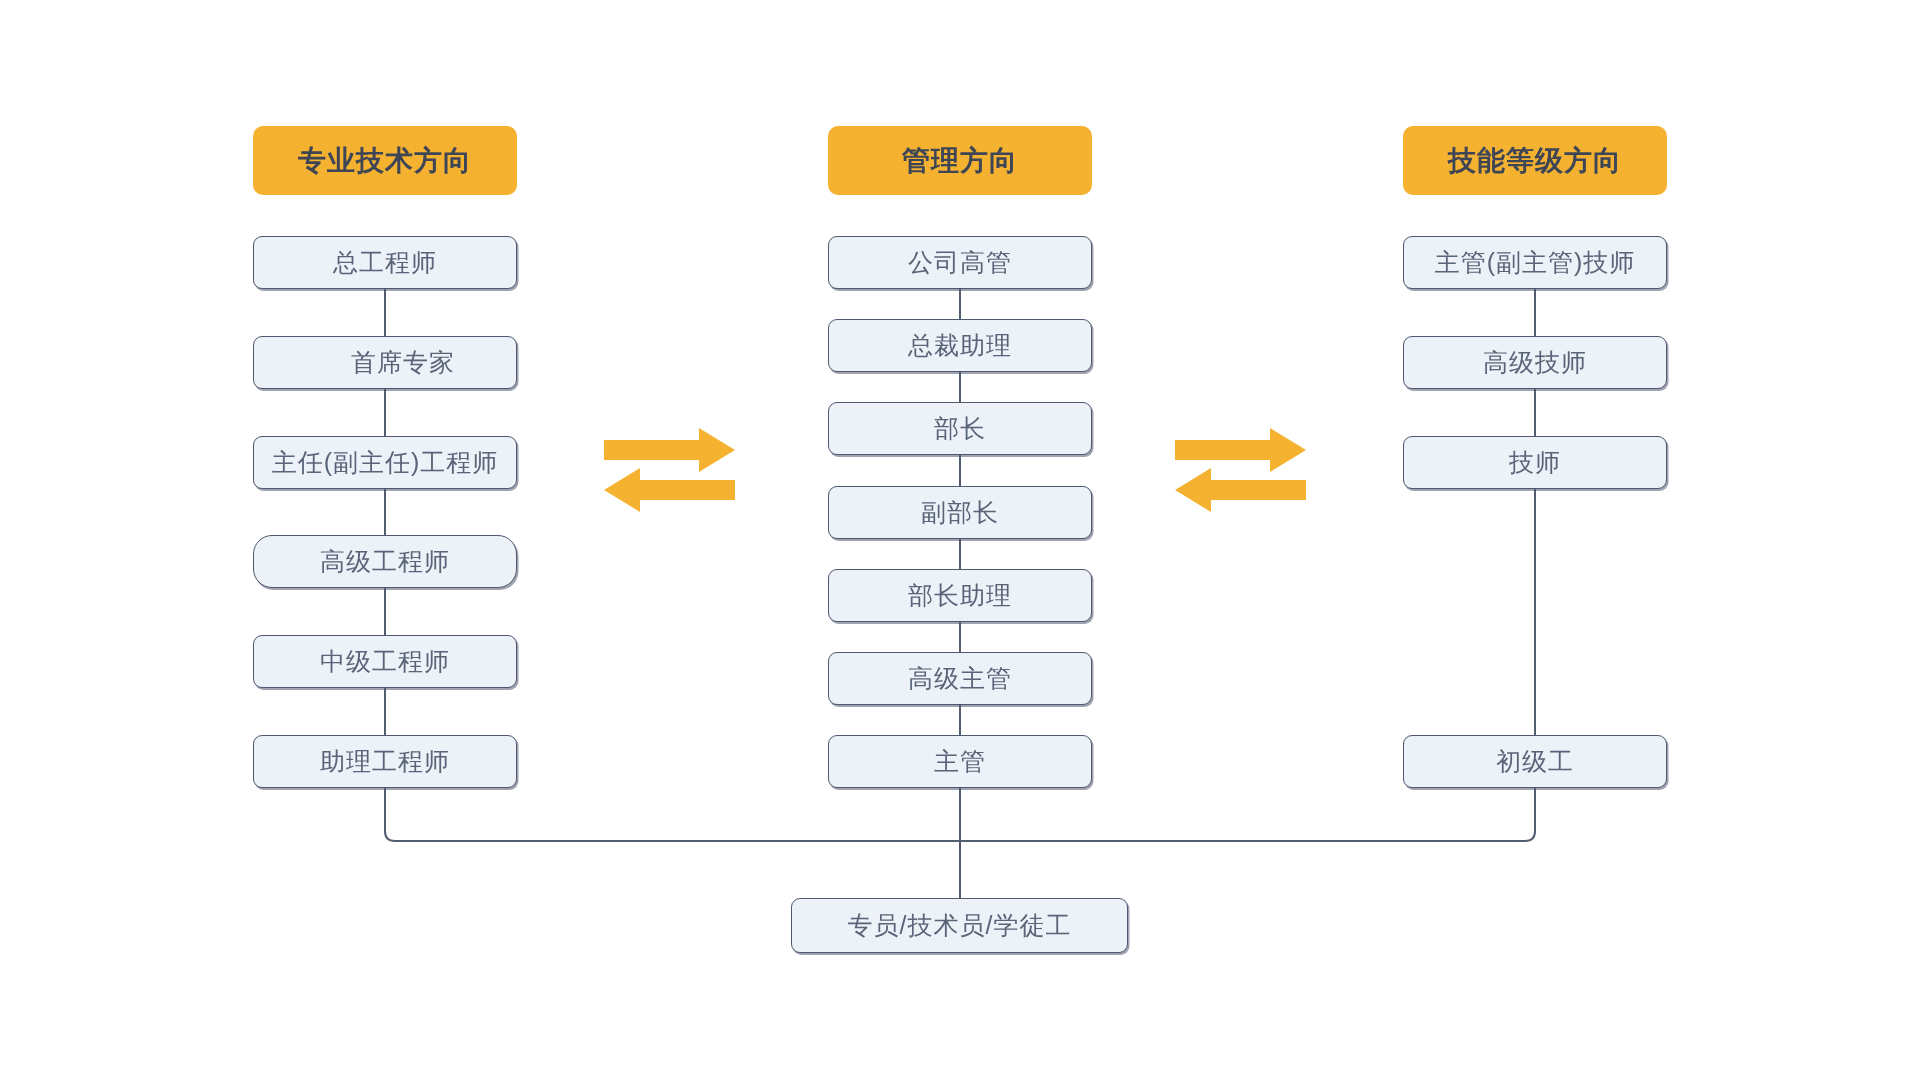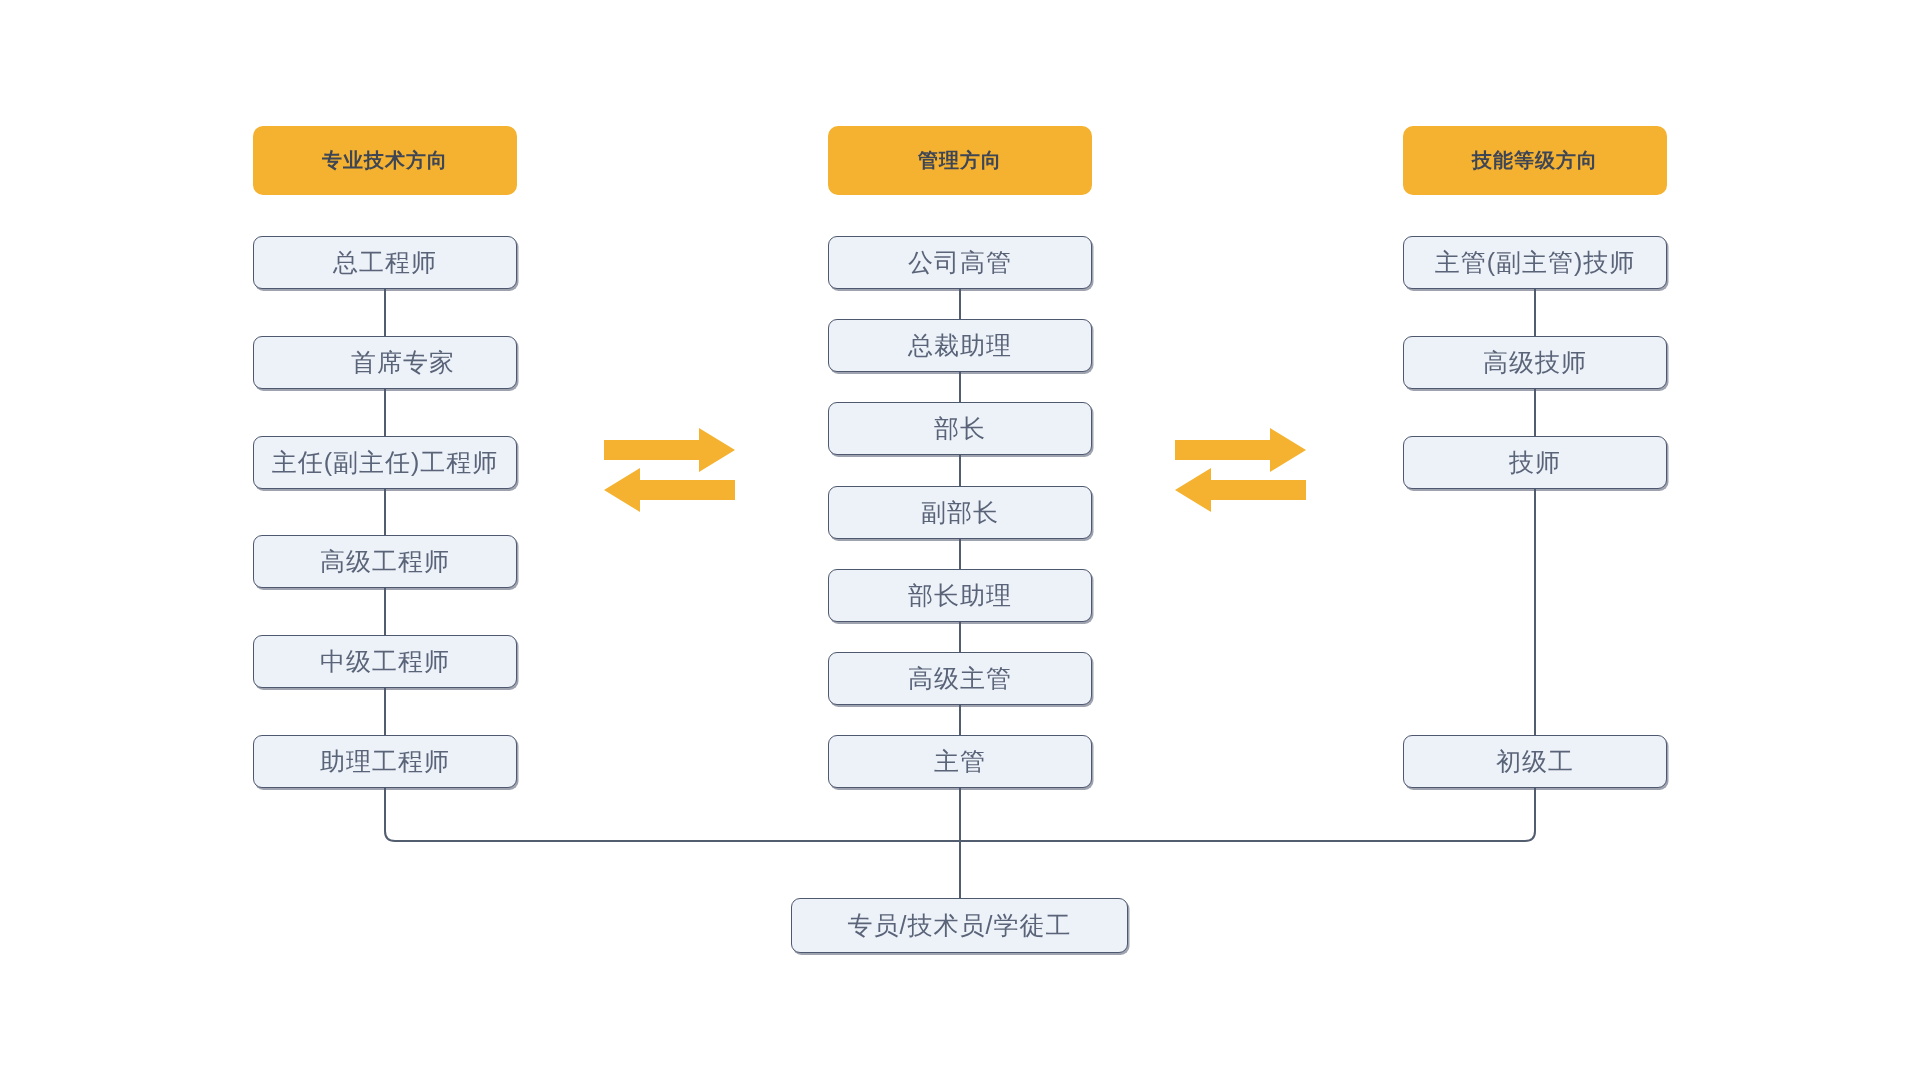--- a/index.html
+++ b/index.html
@@ -22,7 +22,7 @@
     position:absolute;width:264px;height:69px;border-radius:10px;z-index:2;
     background:var(--accent-orange);color:var(--header-text);
     display:flex;align-items:center;justify-content:center;
-    font-size:20px;font-weight:bold;letter-spacing:1px;
+    font-size:28px;font-weight:bold;letter-spacing:1px;
   }
   .box{
     position:absolute;width:264px;height:53px;border-radius:9px;z-index:2;

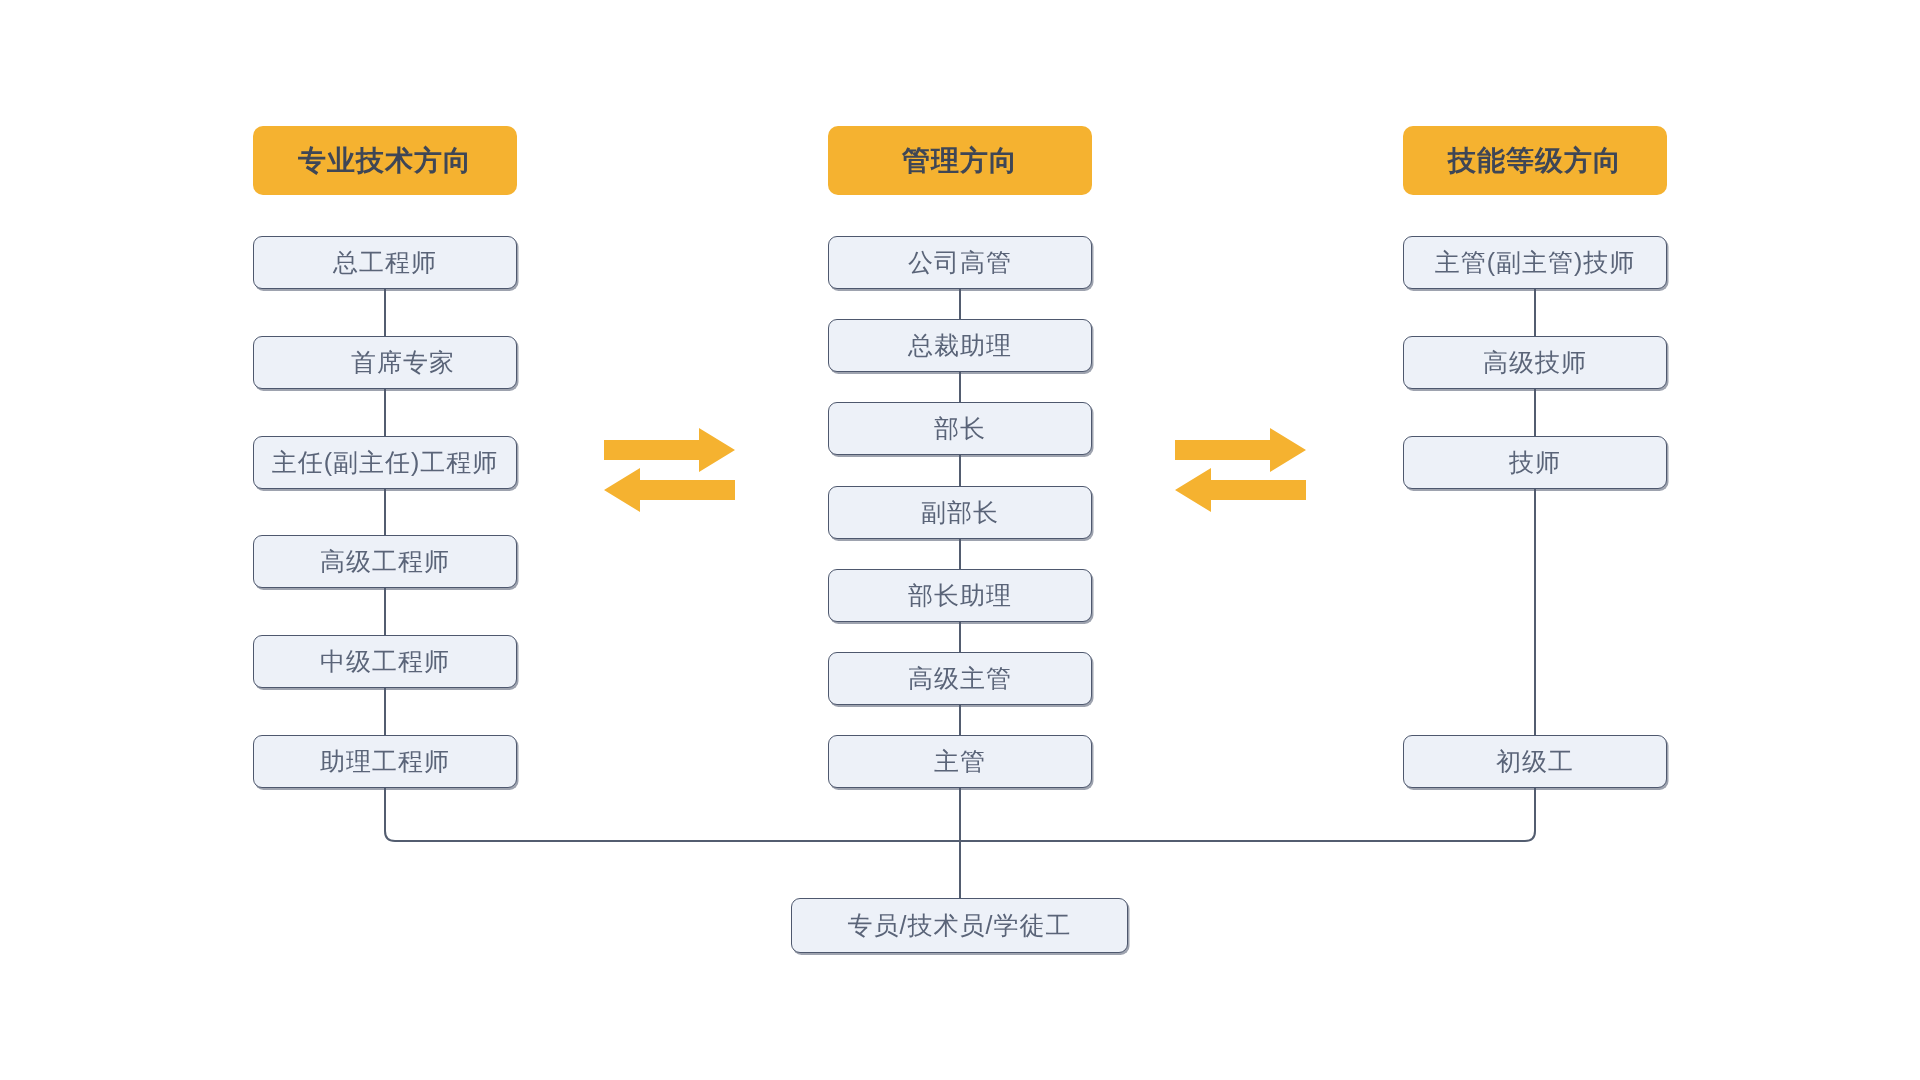--- a/index.html
+++ b/index.html
@@ -53,7 +53,7 @@
   <div class="box" style="left:253px;top:236px;">总工程师</div>
   <div class="box" style="left:253px;top:336px;padding-left:36px;">首席专家</div>
   <div class="box" style="left:253px;top:436px;">主任(副主任)工程师</div>
-  <div class="box" style="left:253px;top:535px;">高级工程师</div>
+  <div class="box" style="left:253px;top:535px;border-radius:19px;">高级工程师</div>
   <div class="box" style="left:253px;top:635px;">中级工程师</div>
   <div class="box" style="left:253px;top:735px;">助理工程师</div>
 

